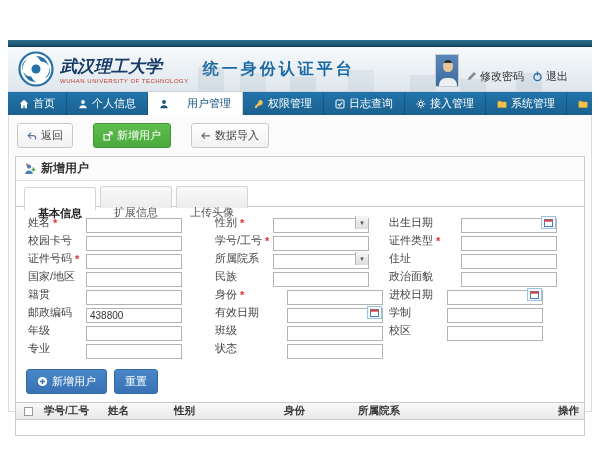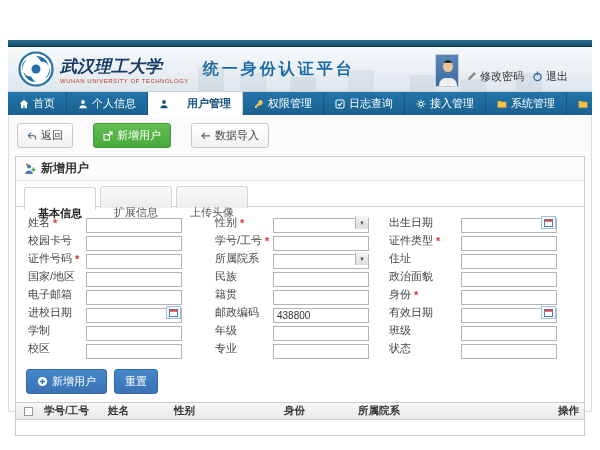--- a/index.html
+++ b/index.html
@@ -25,7 +25,7 @@
 
   .nav { display:flex; height:23px; background:linear-gradient(#2174ab,#1b618f); font-size:11px; }
   .nav-item { display:flex; align-items:center; gap:4px; padding:0 11px; color:#fff; border-right:1px solid rgba(0,0,0,.18); cursor:pointer; white-space:nowrap; }
-  .nav-item.active { background:#fff; color:#16537e; font-weight:bold;gap:18px; }
+  .nav-item.active { background:#fff; color:#16537e; font-weight:normal;gap:18px; }
   .nav-item svg { flex:0 0 auto; }
 
   .body-area { height:297px; background:#fbfbfb; border:1px solid #ddd; border-top:none; padding:5px 6px 0 6px; }

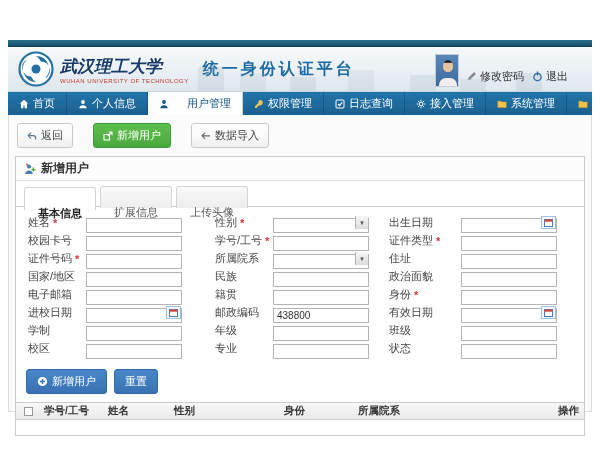--- a/index.html
+++ b/index.html
@@ -295,13 +295,6 @@
           <span class="box"><input type="text" value="" style=""></span>
         </div>
 
-        <div class="cell c1">
-          <label>
-              <span>电子邮箱</span>
-              <span class="req"></span>
-            </label>
-          <span class="box"><input type="text" value="" style=""></span>
-        </div>
         <div class="cell c2">
           <label>
               <span>籍贯</span>

